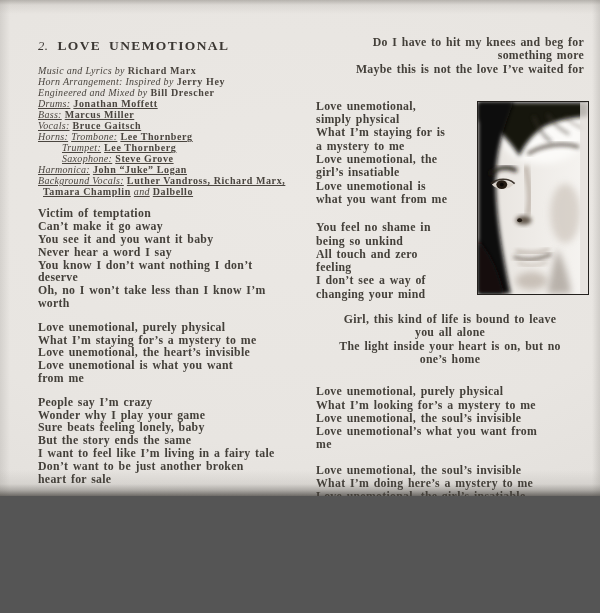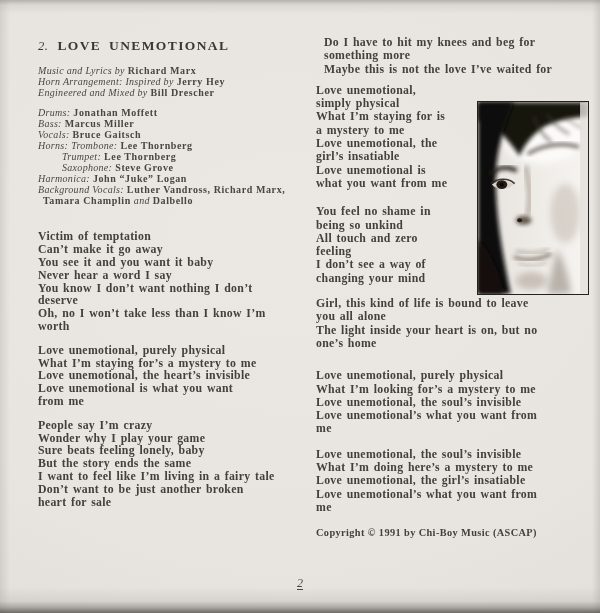--- a/index.html
+++ b/index.html
@@ -4,7 +4,7 @@
 <style>
   html,body{margin:0;padding:0;background:#555;}
   .page{
-    position:relative;width:600px;height:613px;overflow:hidden;
+    position:relative;width:600px;height:496px;overflow:hidden;
     font-family:"Liberation Serif","DejaVu Serif",serif;
     color:#45403a;
     background-color:#e8e5e1;

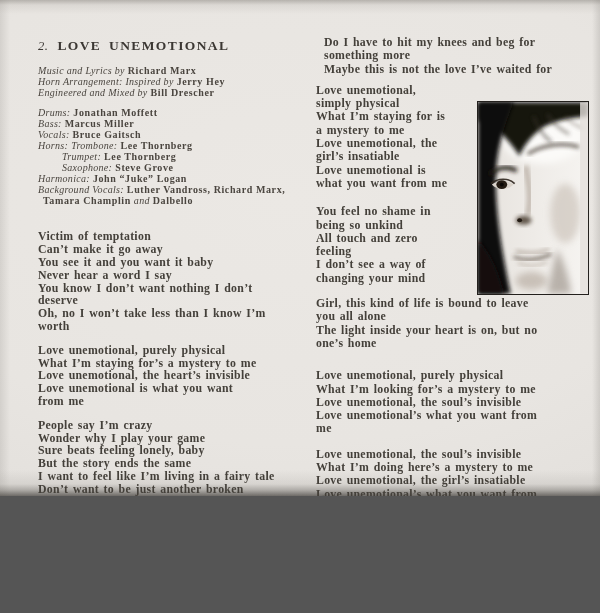--- a/index.html
+++ b/index.html
@@ -41,7 +41,7 @@
   
   .col-right{position:absolute;left:316px;top:36px;width:268px;}
   .col-right .stanza{line-height:13.3px;margin-bottom:12px;}
-  .col-right .stanzas .stanza:nth-of-type(1){margin-bottom:8px;}
+  .col-right .stanzas .stanza:nth-of-type(1){margin-bottom:24px;text-align:right;}
   .col-right .stanzas .stanza:nth-of-type(2){margin-bottom:15px;}
   .col-right .stanzas .stanza:nth-of-type(3){}
   .col-right .stanzas .stanza:nth-of-type(4){margin-bottom:19px;}

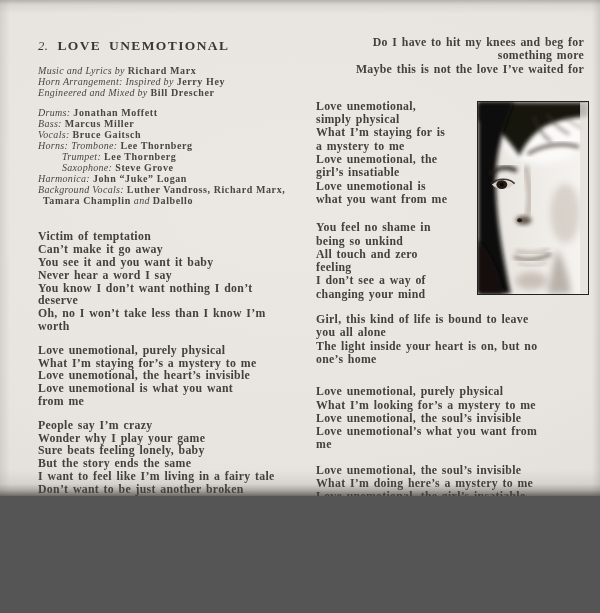--- a/index.html
+++ b/index.html
@@ -22,7 +22,7 @@
   .track-title{font-weight:bold;font-size:13.5px;letter-spacing:1.4px;margin-left:9px;word-spacing:3px;}
   .credits{font-size:10px;color:#4a453f;}
   .credits.block1{margin-top:12px;line-height:10.8px;}
-  .credits.block2{margin-top:9px;line-height:11px;}
+  .credits.block2{line-height:11px;text-decoration:underline;}
   .credit-line{white-space:normal;}
   .credit-line.indent{margin-left:24px;}
   .credit-line.hang{padding-left:5px;text-indent:-5px;}

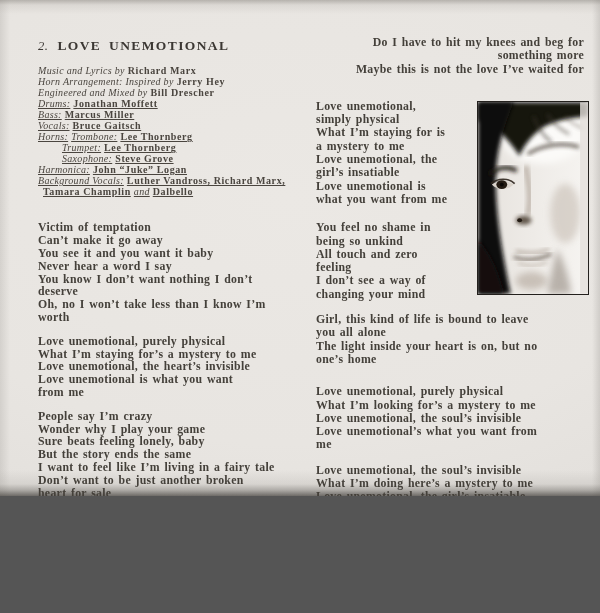--- a/index.html
+++ b/index.html
@@ -31,7 +31,7 @@
   .seg-b{font-weight:bold;letter-spacing:0.6px;}
   
   .stanzas{display:block;}
-  .col-left .stanzas{margin-top:24px;}
+  .col-left .stanzas{margin-top:10px;}
   .stanza{
     white-space:pre;font-weight:bold;font-size:11.8px;
     letter-spacing:0.3px;word-spacing:1.3px;color:#44403a;

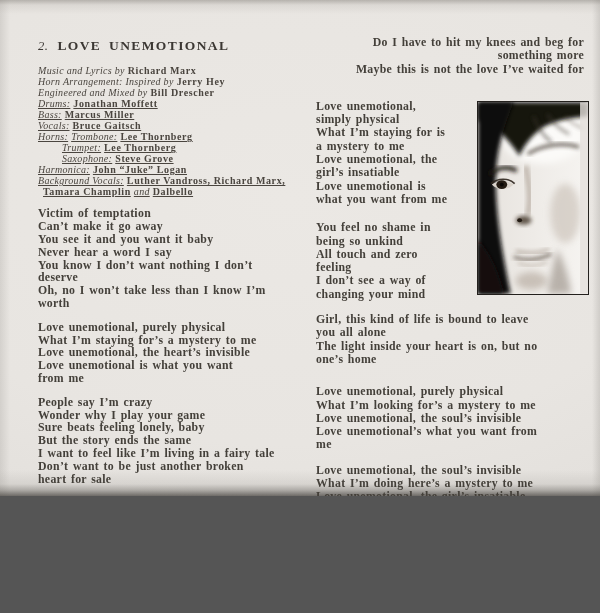--- a/index.html
+++ b/index.html
@@ -44,7 +44,7 @@
   .col-right .stanzas .stanza:nth-of-type(1){margin-bottom:24px;text-align:right;}
   .col-right .stanzas .stanza:nth-of-type(2){margin-bottom:15px;}
   .col-right .stanzas .stanza:nth-of-type(3){}
-  .col-right .stanzas .stanza:nth-of-type(4){margin-bottom:19px;}
+  .col-right .stanzas .stanza:nth-of-type(4){margin-bottom:19px;text-align:center;}
   .col-right .stanzas .stanza:nth-of-type(5){margin-bottom:12px;}
   .copyright{margin-top:10px;font-weight:bold;font-size:10.3px;line-height:14.5px;letter-spacing:0.4px;color:#44403a;}
   

